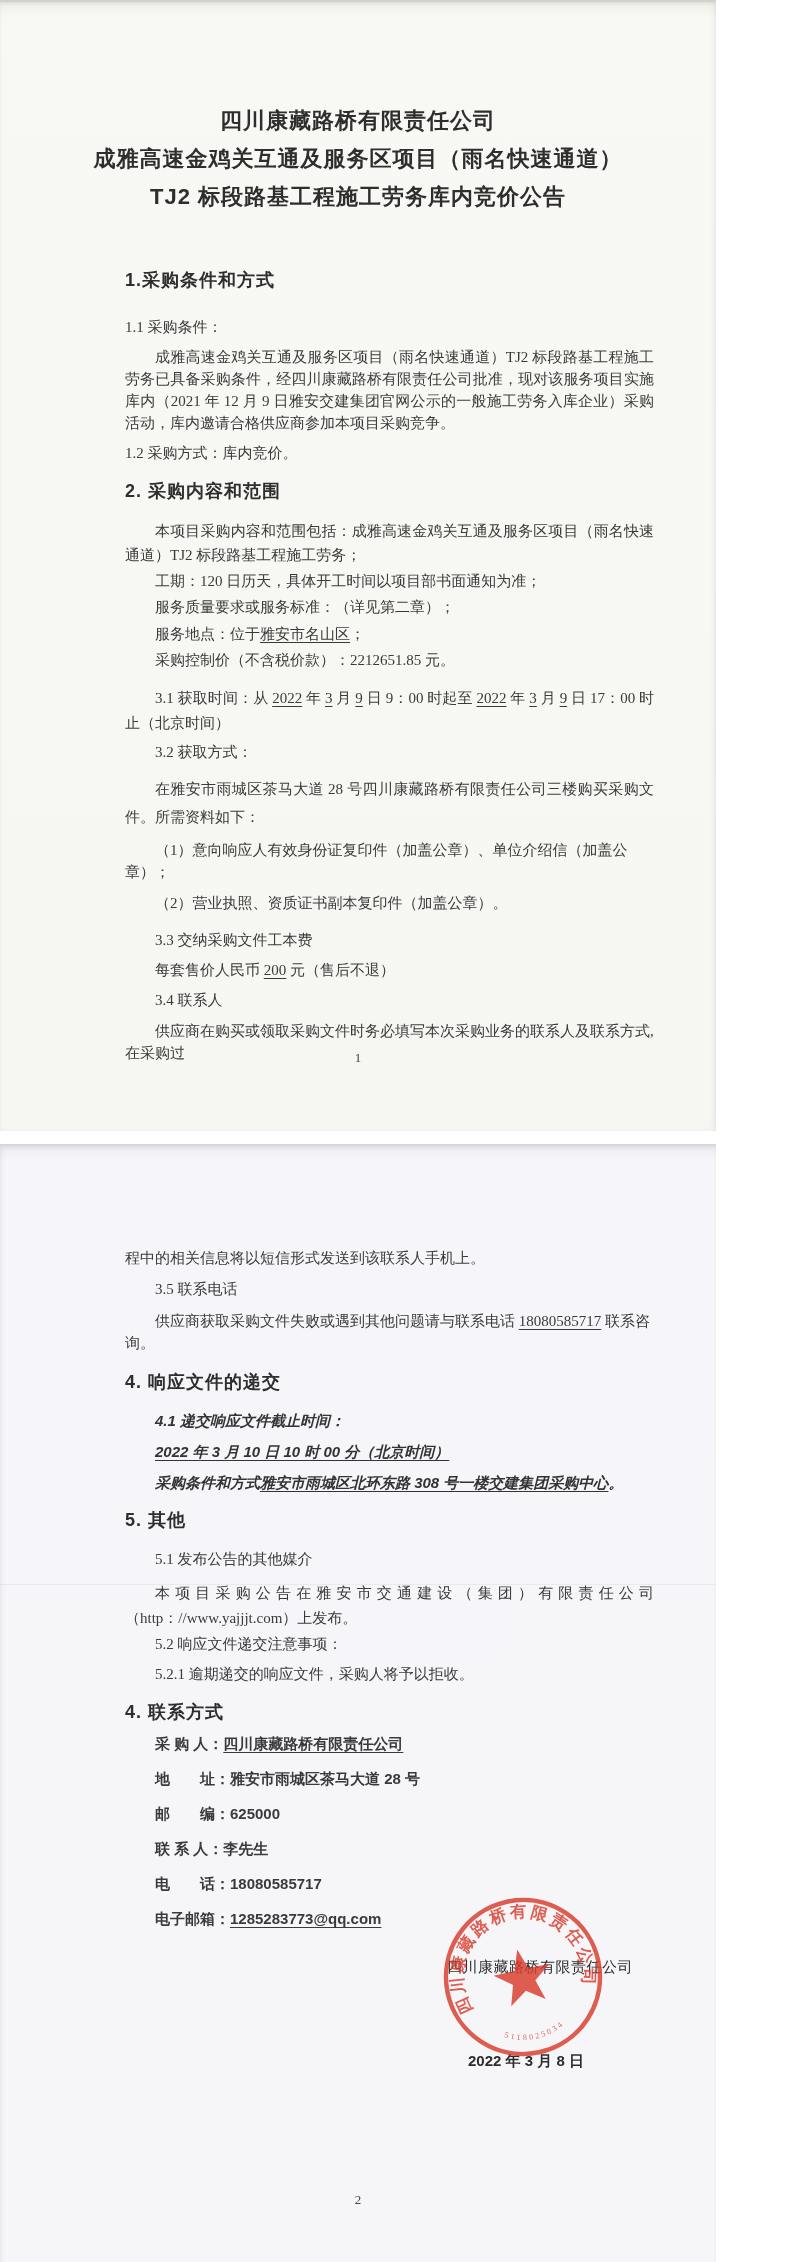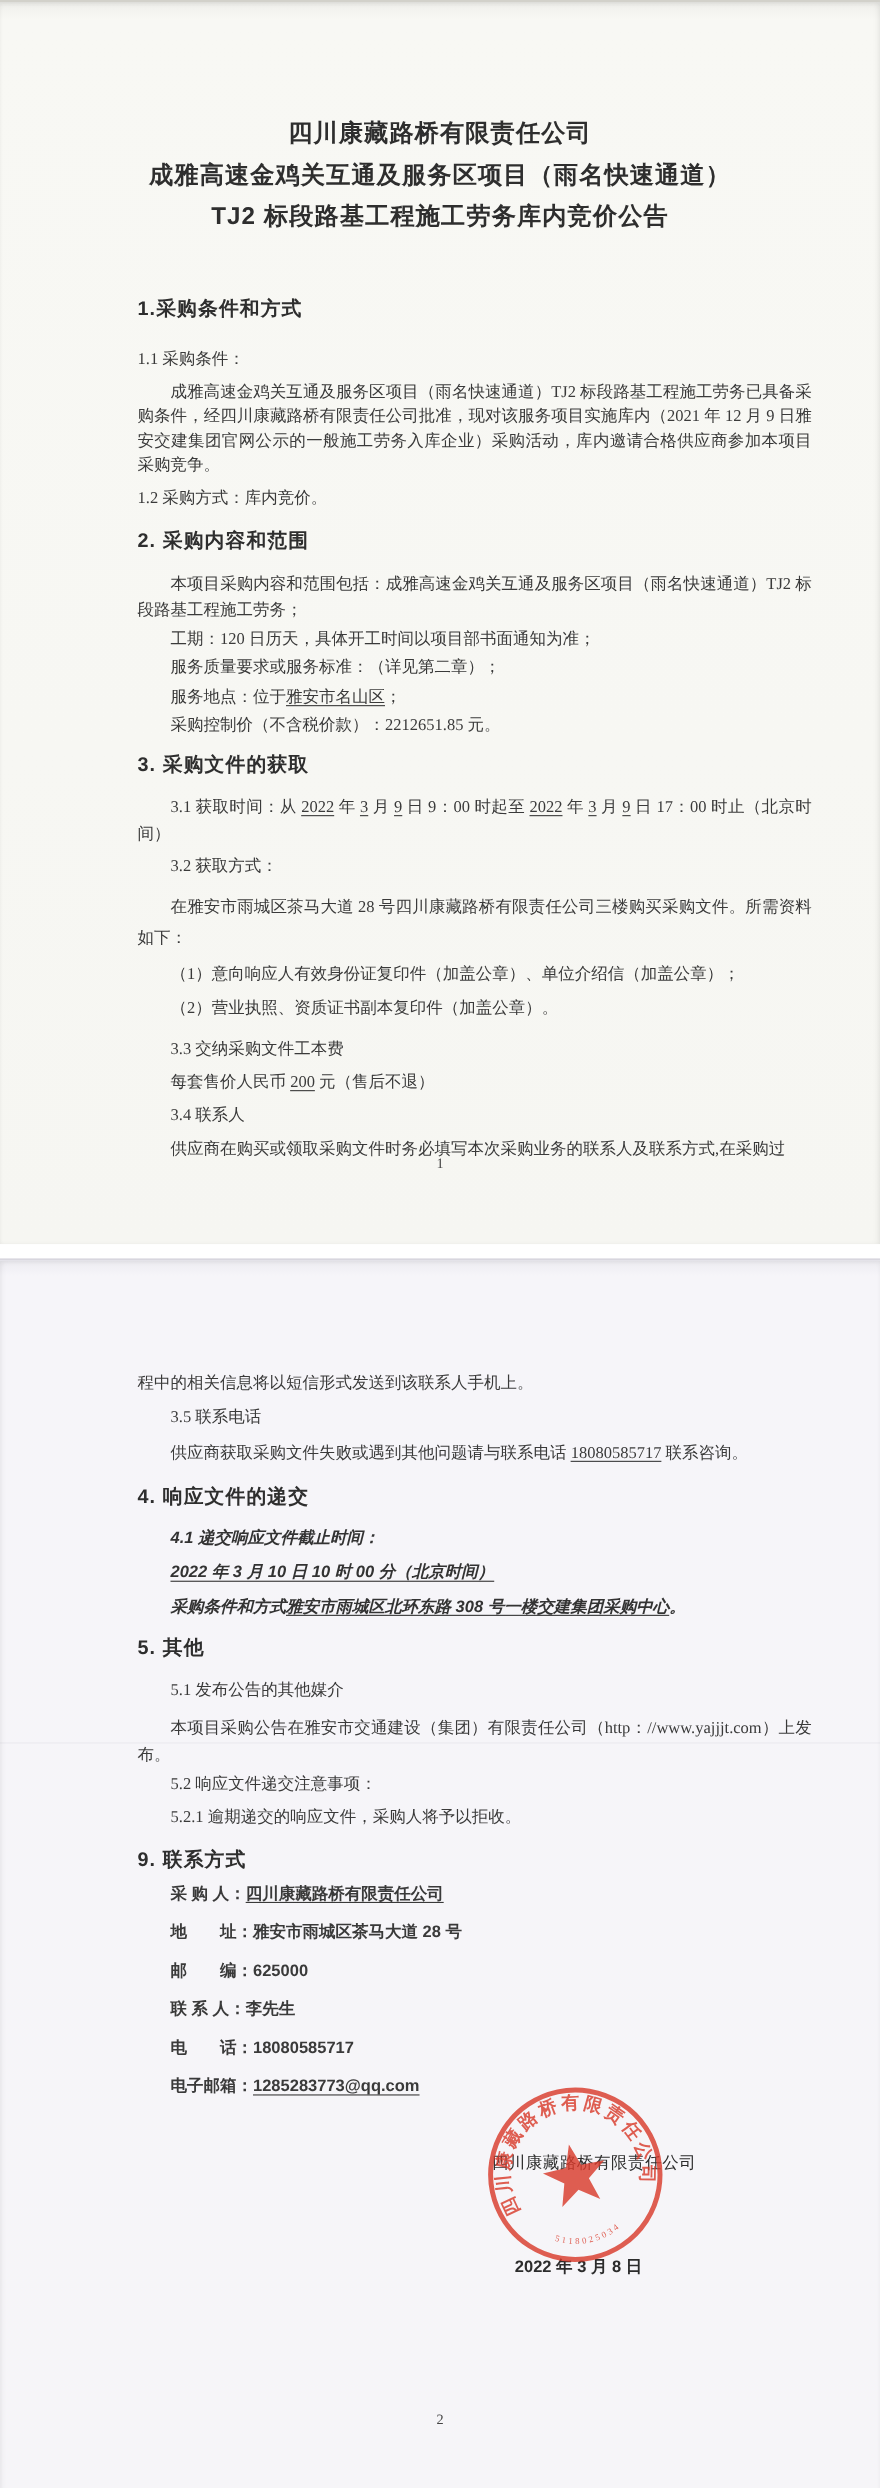--- a/index.html
+++ b/index.html
@@ -5,7 +5,7 @@
   html,body { margin:0; padding:0; background:#ffffff; }
   .stage { width:800px; margin:0 auto; font-family:"Liberation Serif", serif; color:#3a3a3a; }
 
-  .page { position:relative; width:800px; overflow:hidden; }
+  .page { position:relative; width:716px; overflow:hidden; }
   .page1 {
     height:1129px;
     background:linear-gradient(180deg,#efefeb 0px,#f8f8f4 16px,#f7f7f3 60%,#f6f6f2 100%);

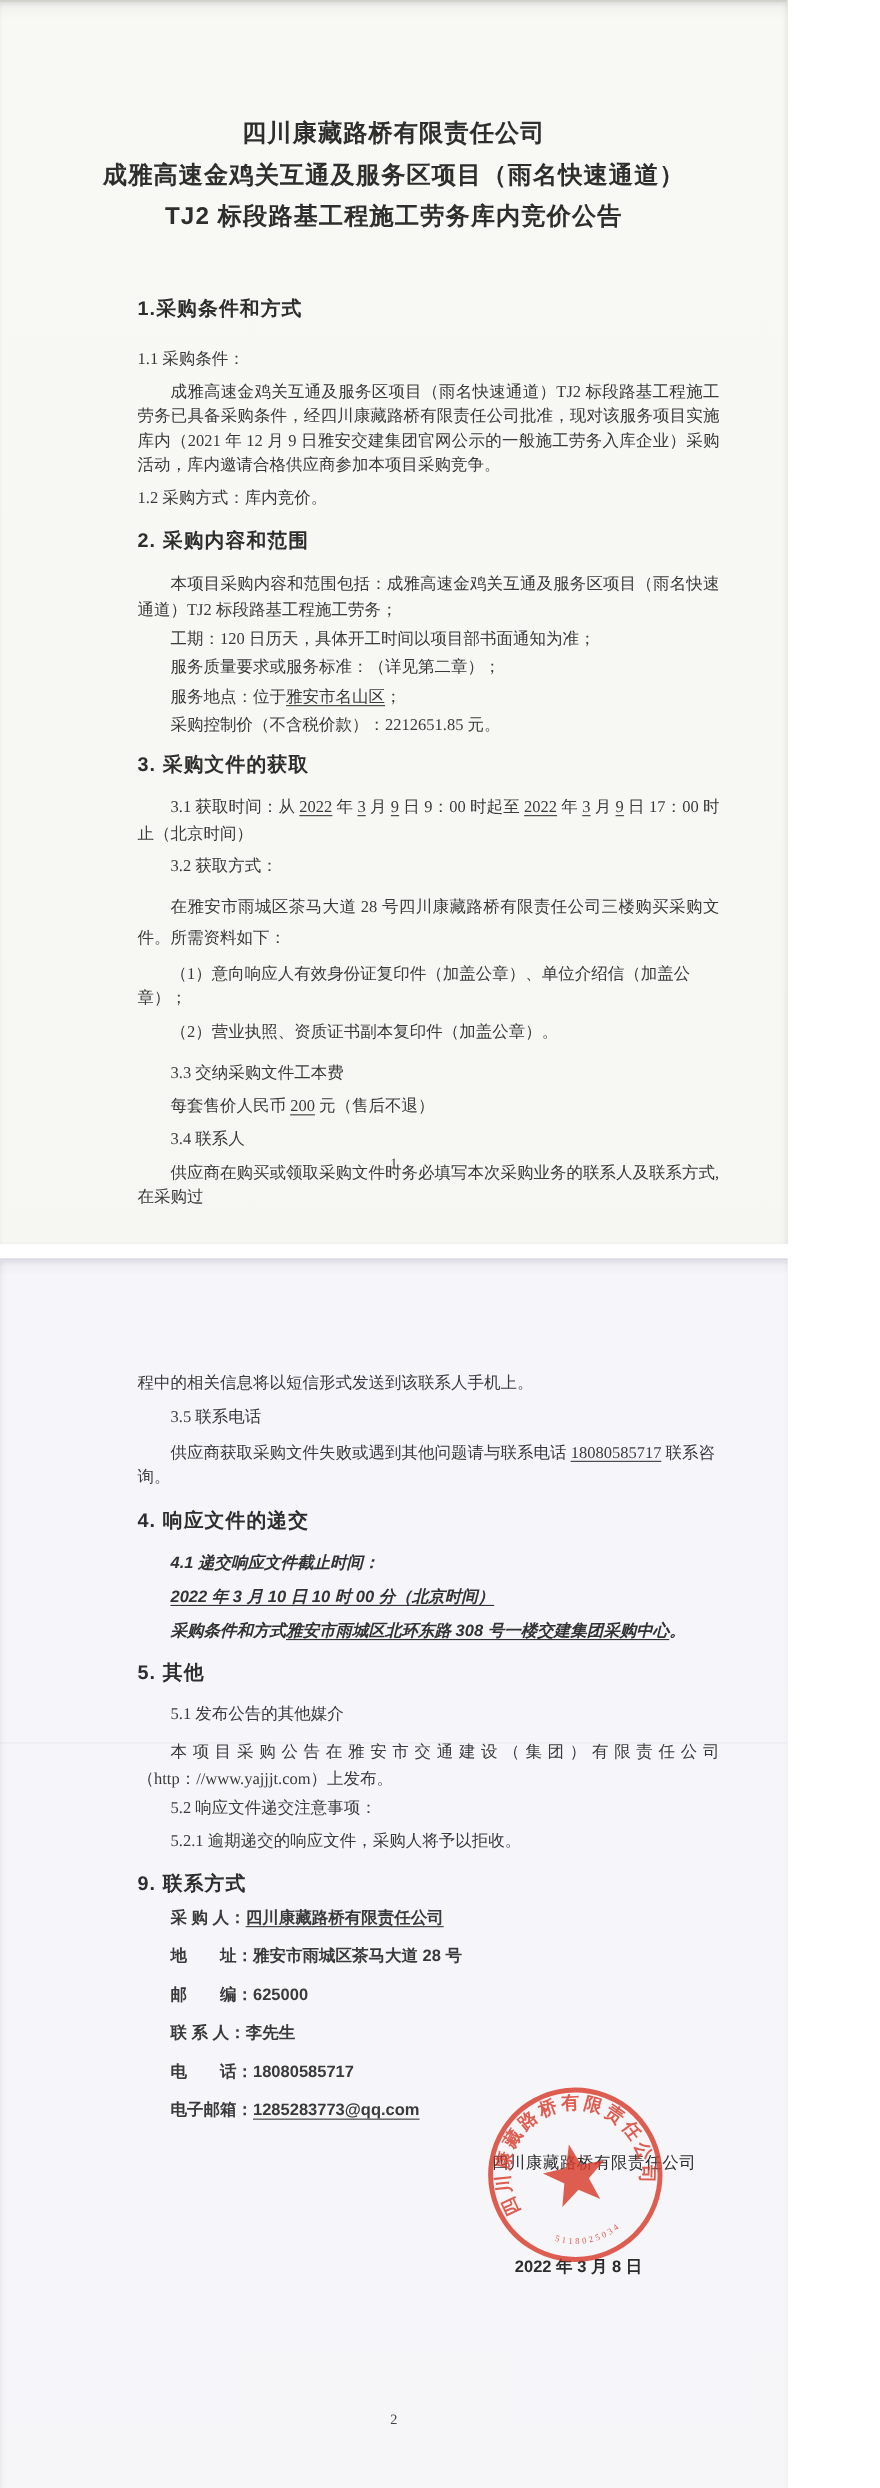--- a/index.html
+++ b/index.html
@@ -91,7 +91,6 @@
       <p class="b ind" style="margin-top:5px"><span>服务地点：位于</span><span class="u">雅安市名山区</span><span>；</span></p>
       <p class="b ind" style="margin-top:4px">采购控制价（不含税价款）：2212651.85 元。</p>
 
-      <h2 class="h" style="margin-top:12px">3. 采购文件的获取</h2>
       <p class="b para lh25" style="margin-top:15px"><span>3.1 获取时间：从 </span><span class="u">2022</span><span> 年 </span><span class="u">3</span><span> 月 </span><span class="u">9</span><span> 日 9：00 时起至 </span><span class="u">2022</span><span> 年 </span><span class="u">3</span><span> 月 </span><span class="u">9</span><span> 日 17：00 时止（北京时间）</span></p>
       <p class="b ind" style="margin-top:5px">3.2 获取方式：</p>
       <p class="b para lh28" style="margin-top:12px">在雅安市雨城区茶马大道 28 号四川康藏路桥有限责任公司三楼购买采购文件。所需资料如下：</p>

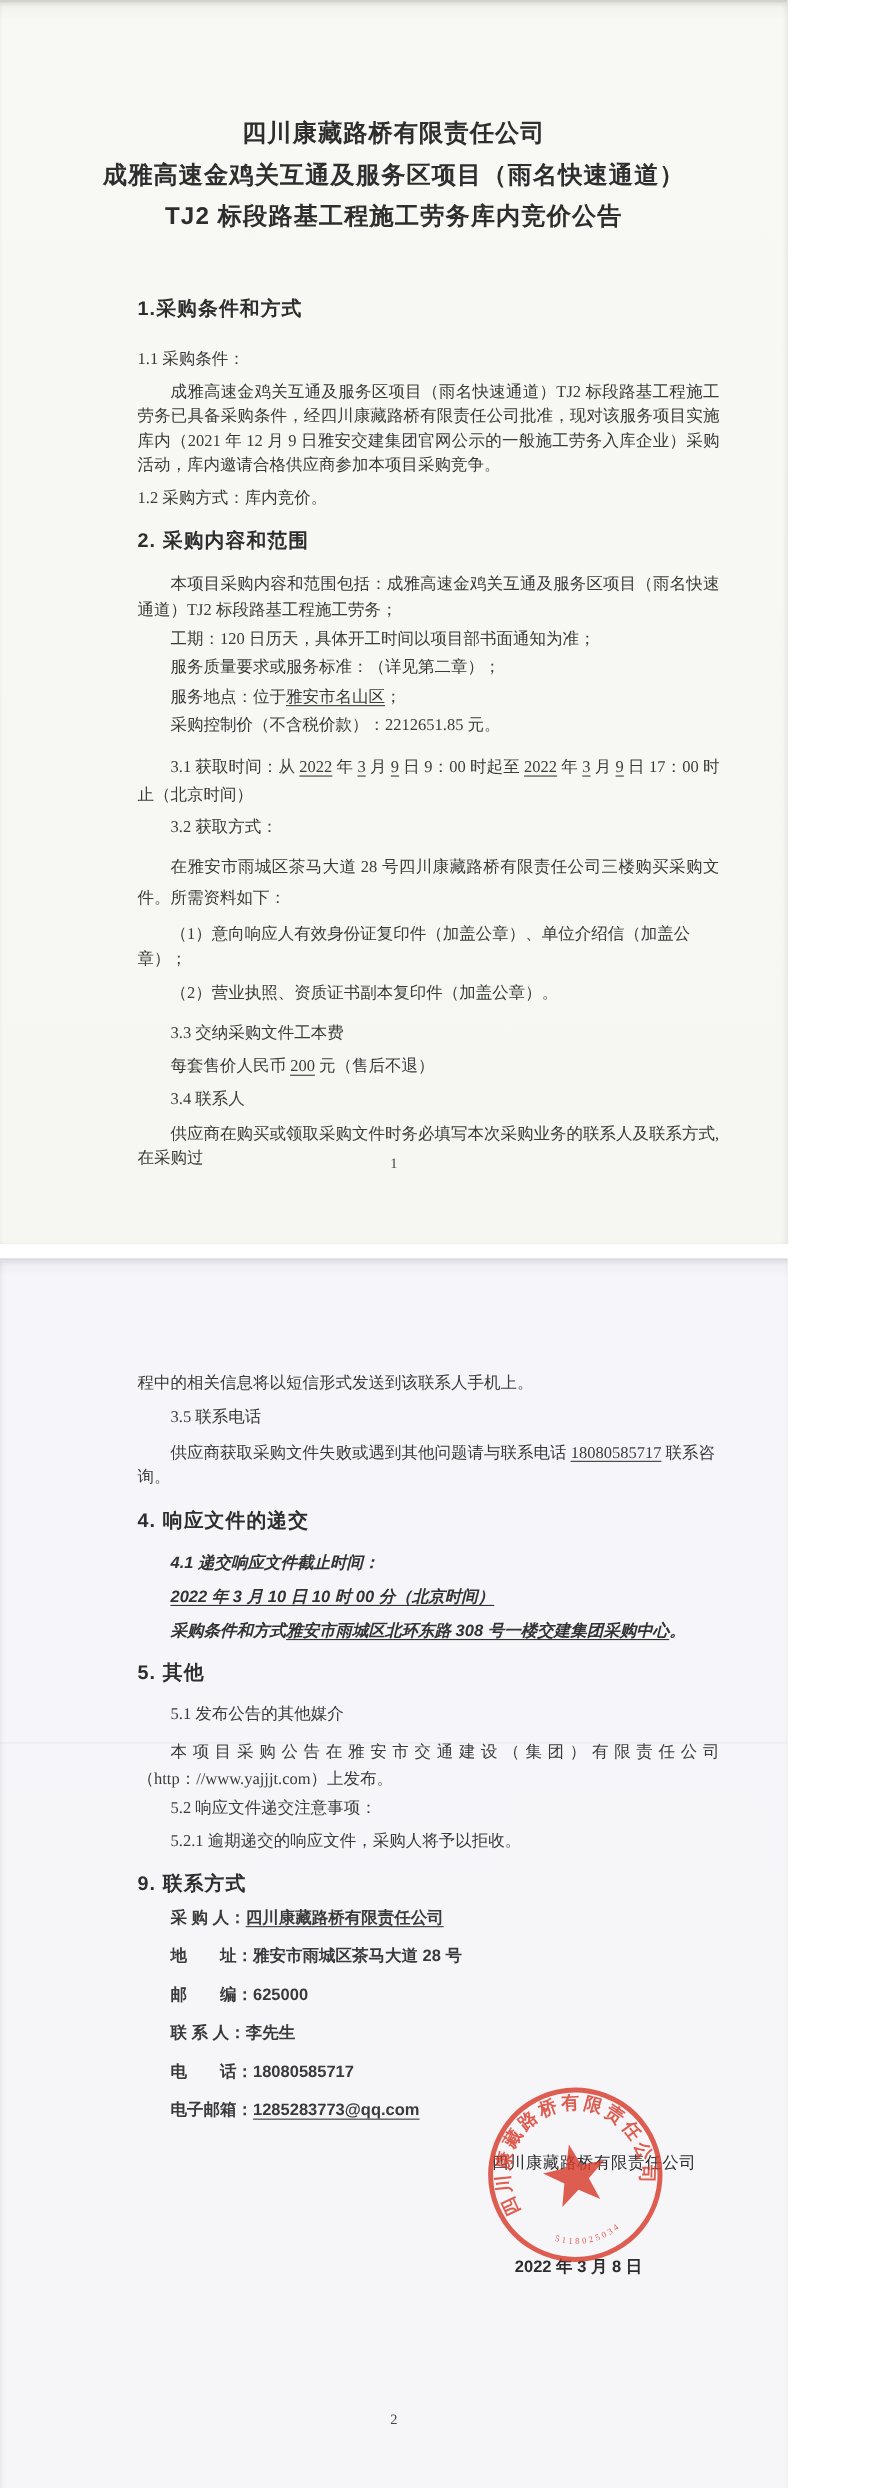--- a/index.html
+++ b/index.html
@@ -126,7 +126,7 @@
       <p class="b ind" style="margin-top:2px">5.2 响应文件递交注意事项：</p>
       <p class="b ind" style="margin-top:8px">5.2.1 逾期递交的响应文件，采购人将予以拒收。</p>
 
-      <h2 class="h" style="margin-top:15px">9. 联系方式</h2>
+      <h2 class="h" style="margin-top:15px">4. 联系方式</h2>
       <div style="margin-top:8px">
         <p class="contact-row"><span class="label">采 购 人：</span><span class="value u">四川康藏路桥有限责任公司</span></p>
         <p class="contact-row"><span class="label">地　　址：</span><span class="value">雅安市雨城区茶马大道 28 号</span></p>

